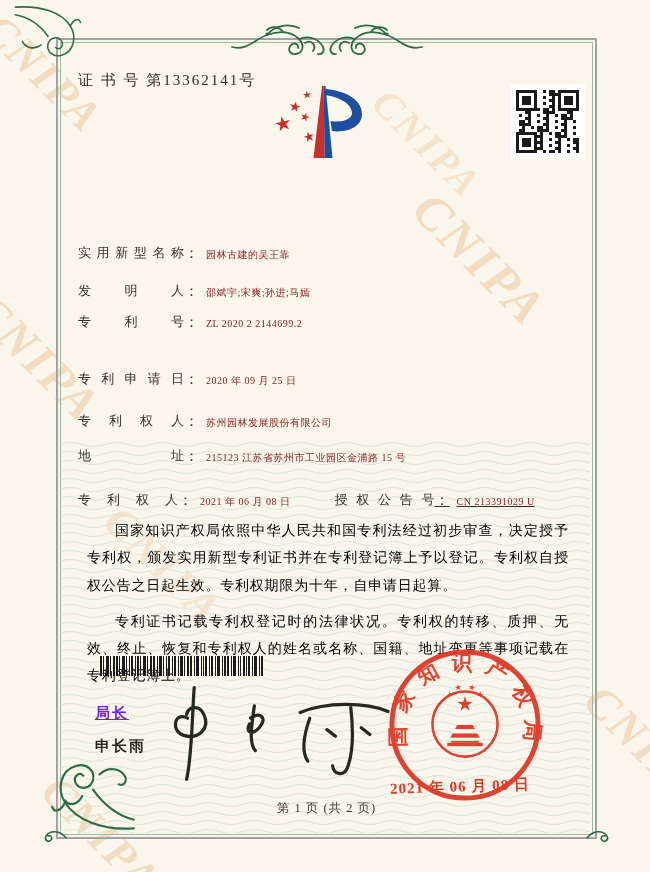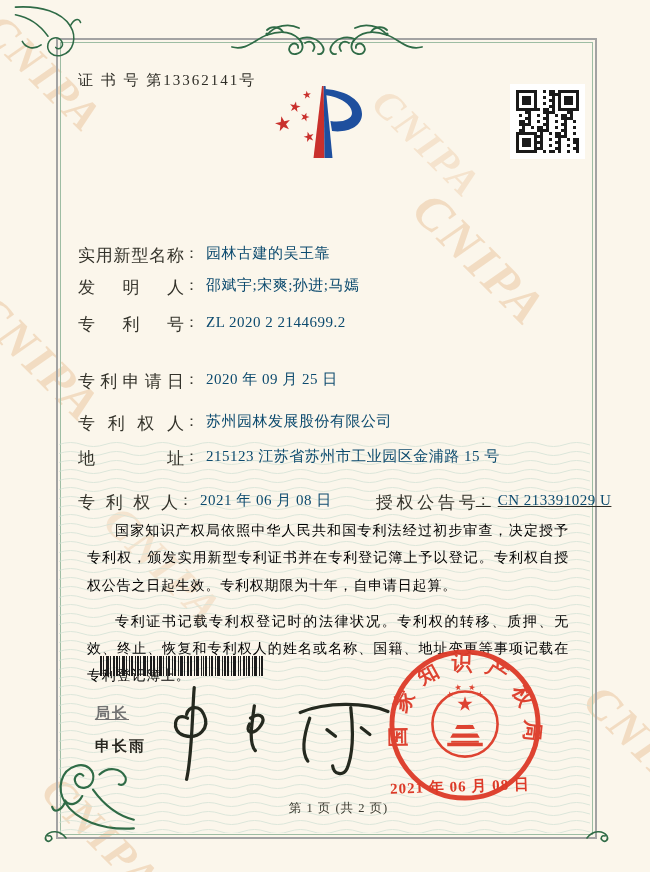--- a/index.html
+++ b/index.html
@@ -55,7 +55,7 @@
   .r0{top:0;} .r1{top:32px;} .r2{top:69px;} .r3{top:126px;} .r4{top:168px;} .r5{top:203px;} .r6{top:247px;}
   .f-label{
     display:inline-block; width:106px; text-align:justify; text-align-last:justify;
-    font-size:17px; color:#34332b; vertical-align:top;
+    font-size:13px; color:#34332b; vertical-align:top;
   }
   .f-label.short{width:100px;}
   .f-colon{font-size:15px; color:#34332b;}

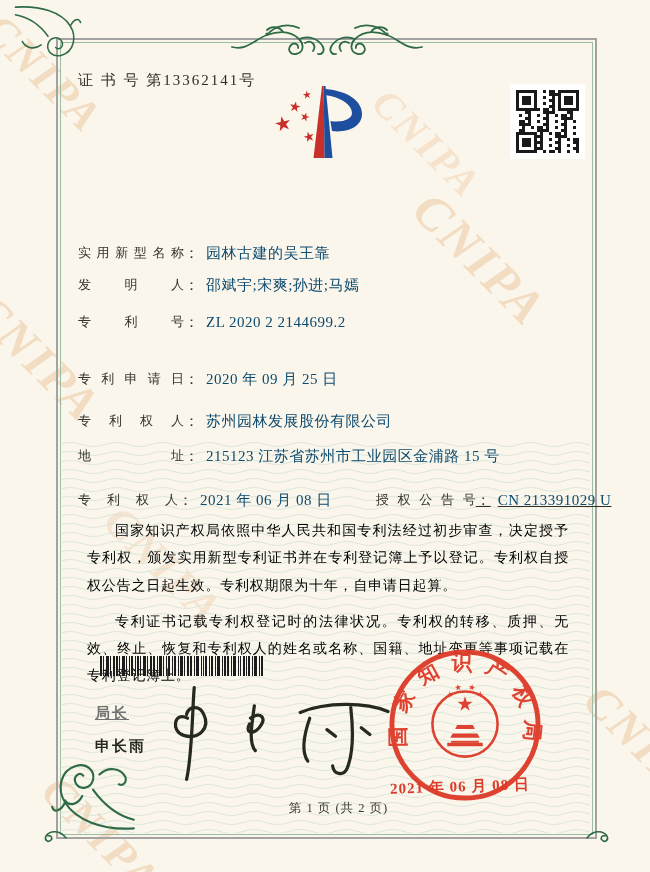--- a/index.html
+++ b/index.html
@@ -59,7 +59,7 @@
   }
   .f-label.short{width:100px;}
   .f-colon{font-size:15px; color:#34332b;}
-  .f-value{font-size:15px; color:#0c4a6e; margin-left:7px; letter-spacing:.5px;}
+  .f-value{font-size:10px; color:#7f1d1d; margin-left:7px; letter-spacing:.5px;}
   .pair2{margin-left:44px;text-decoration:underline;}
   .paragraphs{position:absolute; left:20px; top:468px; width:500px; z-index:4;}
   .paragraphs p{

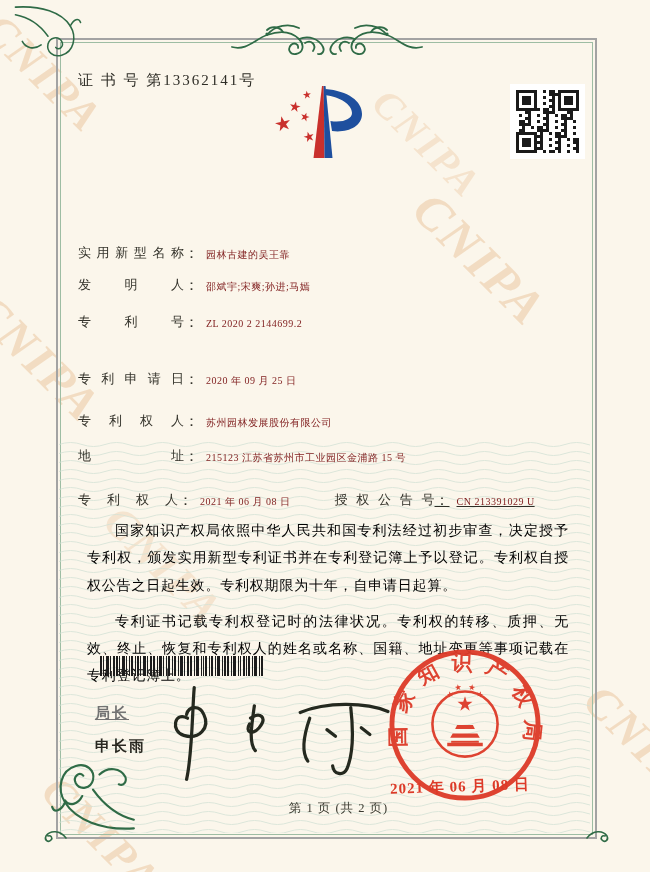--- a/index.html
+++ b/index.html
@@ -52,7 +52,7 @@
   }
   .fields{position:absolute; left:20px; top:204px; width:500px; z-index:4;}
   .f-row{position:absolute; left:0; width:500px; white-space:nowrap;}
-  .r0{top:0;} .r1{top:32px;} .r2{top:69px;} .r3{top:126px;} .r4{top:168px;} .r5{top:203px;} .r6{top:247px;}
+  .r0{top:0;} .r1{top:38px;} .r2{top:69px;} .r3{top:126px;} .r4{top:168px;} .r5{top:203px;} .r6{top:247px;}
   .f-label{
     display:inline-block; width:106px; text-align:justify; text-align-last:justify;
     font-size:13px; color:#34332b; vertical-align:top;

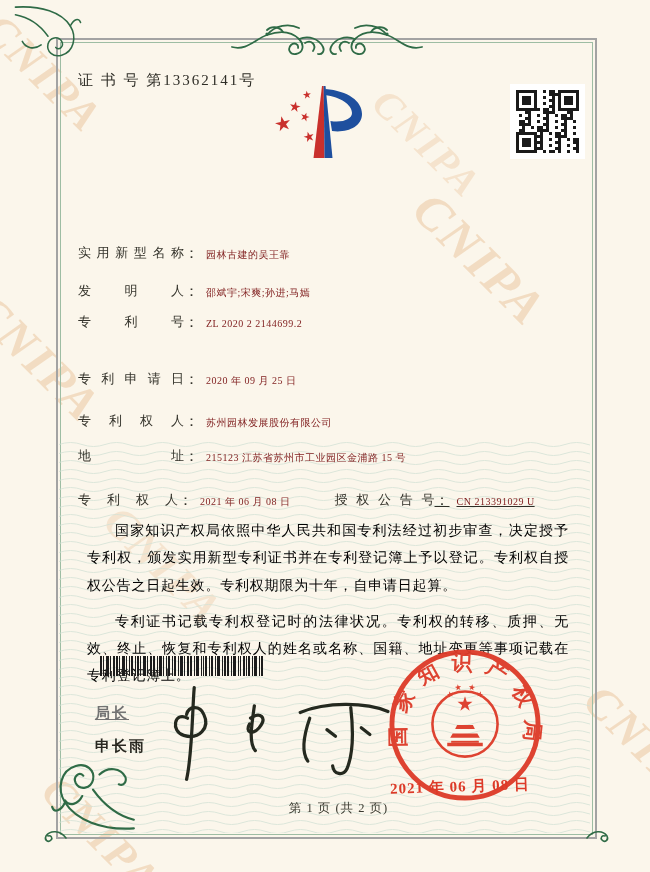--- a/index.html
+++ b/index.html
@@ -68,7 +68,7 @@
   }
   .barcode{position:absolute; left:42px; top:616px; z-index:4;}
   .sig-role{position:absolute; left:37px; top:664px; font-size:15px; font-weight:bold;
-    font-family:"Liberation Sans","DejaVu Sans",sans-serif; color:#737373; z-index:4; letter-spacing:2px;text-decoration:underline;}
+    font-family:"Liberation Sans","DejaVu Sans",sans-serif; color:#6d28d9; z-index:4; letter-spacing:2px;text-decoration:underline;}
   .sig-name{position:absolute; left:37px; top:697px; font-size:15px; font-weight:bold;
     font-family:"Liberation Sans","DejaVu Sans",sans-serif; color:#2a2922; z-index:4; letter-spacing:2px;text-align:center;}
   .sig-hand{position:absolute; left:100px; top:640px; z-index:4;}

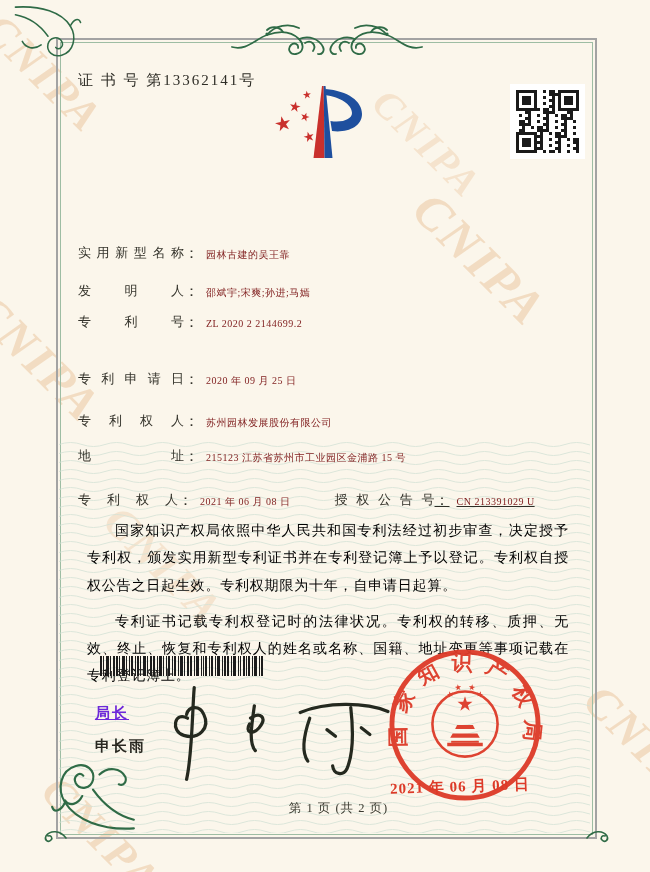--- a/index.html
+++ b/index.html
@@ -79,7 +79,7 @@
     transform:rotate(-2deg); white-space:nowrap;
   }
   .footer{
-    position:absolute; left:12px; top:760px; width:100%; text-align:center;
+    position:absolute; left:0; top:760px; width:100%; text-align:center;
     font-size:12.5px; color:#3b3a30; z-index:4; letter-spacing:1px;
   }
 </style>

